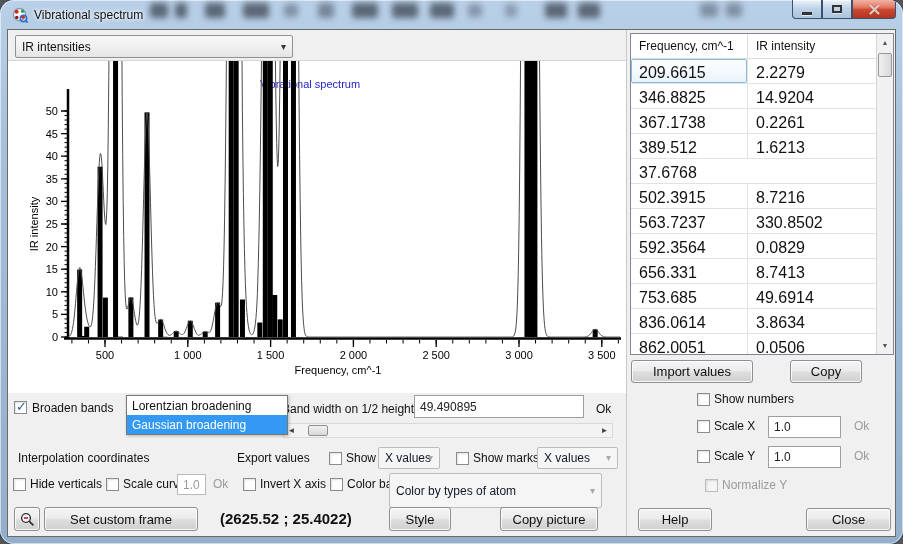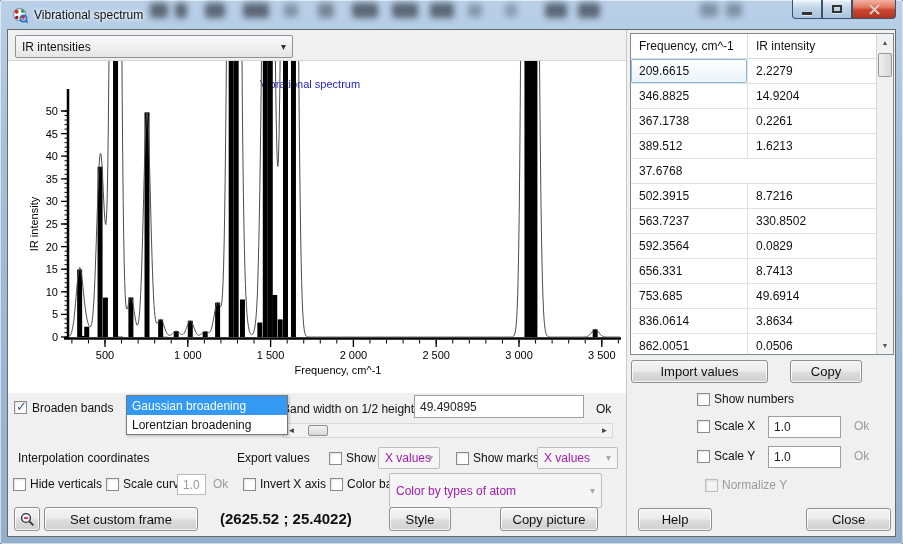--- a/index.html
+++ b/index.html
@@ -6,7 +6,7 @@
   html,body { width:903px; height:544px; background:#555; overflow:hidden;
     font-family:"Liberation Sans","DejaVu Sans",sans-serif; }
   .window { position:absolute; left:0; top:0; width:903px; height:544px;
-    border-radius:2px; background:linear-gradient(180deg,#b9d0e8 0%,#a6c0da 28%,#93afcc 100%);
+    border-radius:14px; background:linear-gradient(180deg,#b9d0e8 0%,#a6c0da 28%,#93afcc 100%);
     box-shadow:inset 0 0 0 1px rgba(255,255,255,.55), 0 0 0 1px #2b4056; overflow:hidden; }
   .glass-blob { position:absolute; background:rgba(15,18,28,.55); filter:blur(3px); border-radius:3px; }
   .titlebar { position:absolute; left:0; top:0; width:100%; height:30px; }

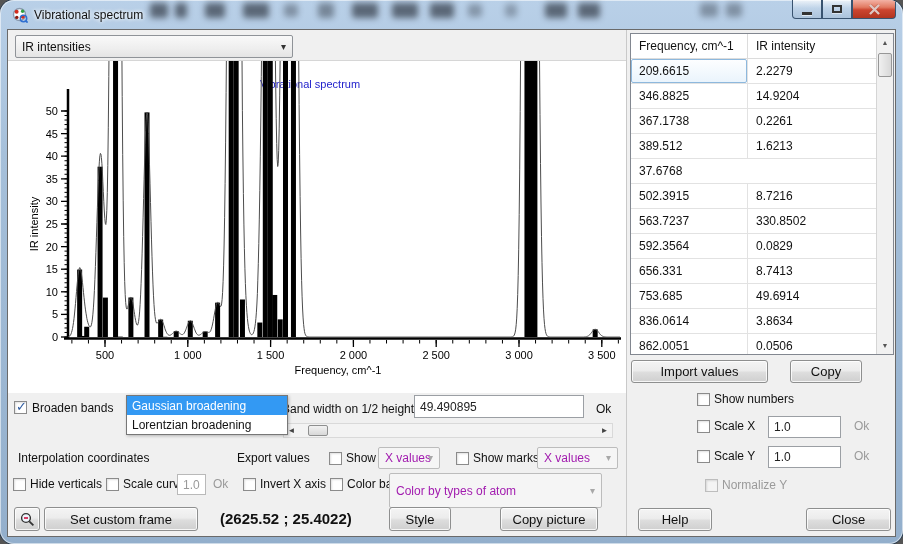--- a/index.html
+++ b/index.html
@@ -68,7 +68,7 @@
   .t-header { display:flex; height:25px; border-bottom:1px solid #dcdcdc; font-size:12px; color:#111; }
   .t-header .c1 { width:117px; border-right:1px solid #dcdcdc; padding:5px 0 0 8px; }
   .t-header .c2 { flex:1; padding:5px 0 0 8px; }
-  .t-row { display:flex; height:25px; border-bottom:1px solid #e2e2e2; font-size:12px; color:#111; }
+  .t-row { display:flex; height:25px; border-bottom:1px solid #e2e2e2; font-size:16px; color:#111; }
   .t-row .c1 { width:117px; border-right:1px solid #e2e2e2; padding:5px 0 0 8px; position:relative; }
   .t-row .c2 { flex:1; padding:5px 0 0 8px; }
   .t-row.sel .c1::before { content:""; position:absolute; inset:0; border:1px solid #8db8dd;

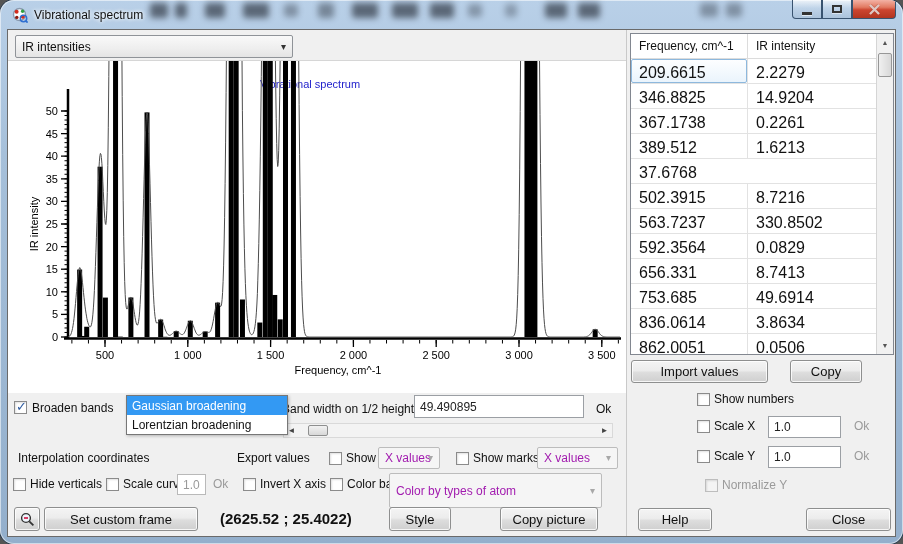--- a/index.html
+++ b/index.html
@@ -423,7 +423,7 @@
       </div>
     </div>
 
-    <div class="btn" style="left:623px;top:330px;width:137px;height:23px">
+    <div class="btn" style="left:623px;top:330px;width:122px;height:23px">
       <span>Import values</span>
     </div>
     <div class="btn" style="left:782px;top:330px;width:72px;height:23px">

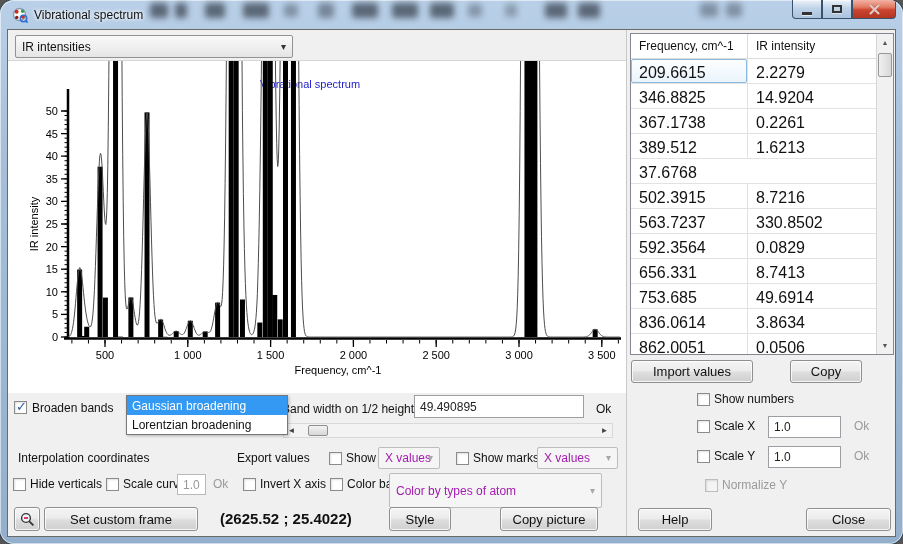--- a/index.html
+++ b/index.html
@@ -307,8 +307,8 @@
     <span class="lbl" style="left:588px;top:372px">Ok</span>
 
     <div class="open-combo">
+      <div class="opt">Lorentzian broadening</div>
       <div class="opt hl">Gaussian broadening</div>
-      <div class="opt">Lorentzian broadening</div>
     </div>
 
     <div class="hscroll">

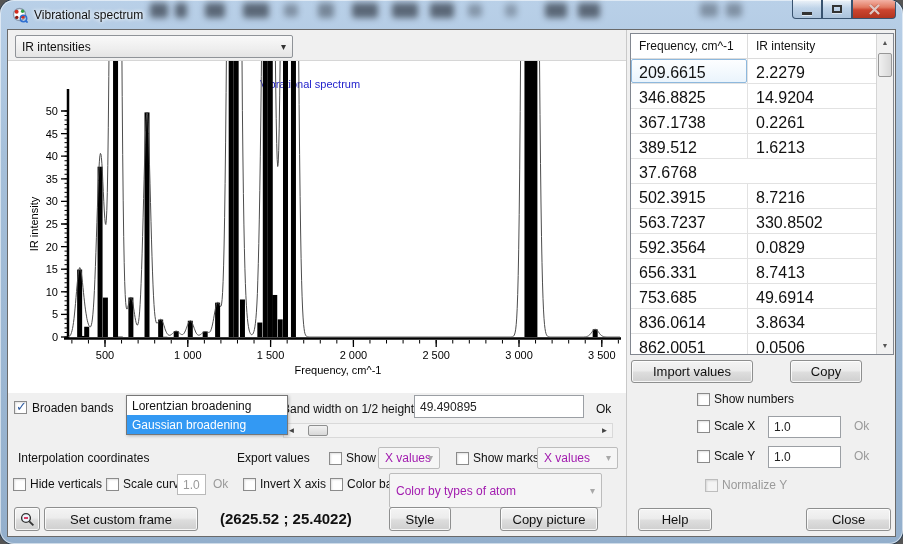--- a/index.html
+++ b/index.html
@@ -34,7 +34,7 @@
     display:flex; align-items:center; padding-left:6px; }
   .combo::after { content:"▾"; position:absolute; right:6px; top:50%; transform:translateY(-54%);
     font-size:10px; color:#333; }
-  .combo.disabled { color:#a21caf; background:#f5f5f5; border-color:#bcbcbc;text-align:center; }
+  .combo.disabled { color:#0f172a; background:#f5f5f5; border-color:#bcbcbc;text-align:center; }
   .combo.disabled::after { color:#a8a8a8; }
   .cb { position:absolute; width:13px; height:13px; border:1px solid #8b8b8b; background:#fff;
     box-shadow:inset 1px 1px 2px rgba(0,0,0,.12); }

